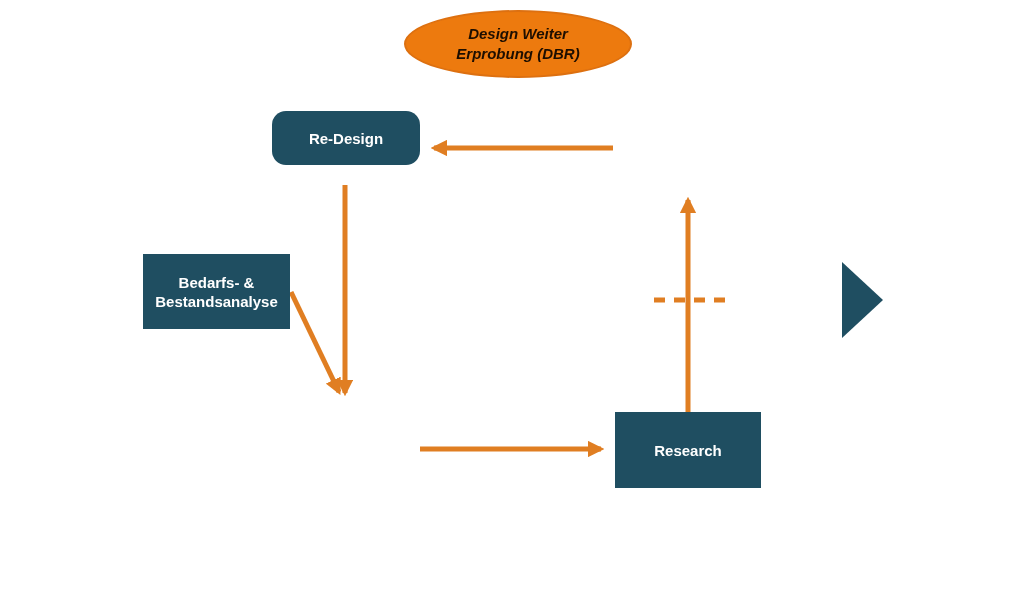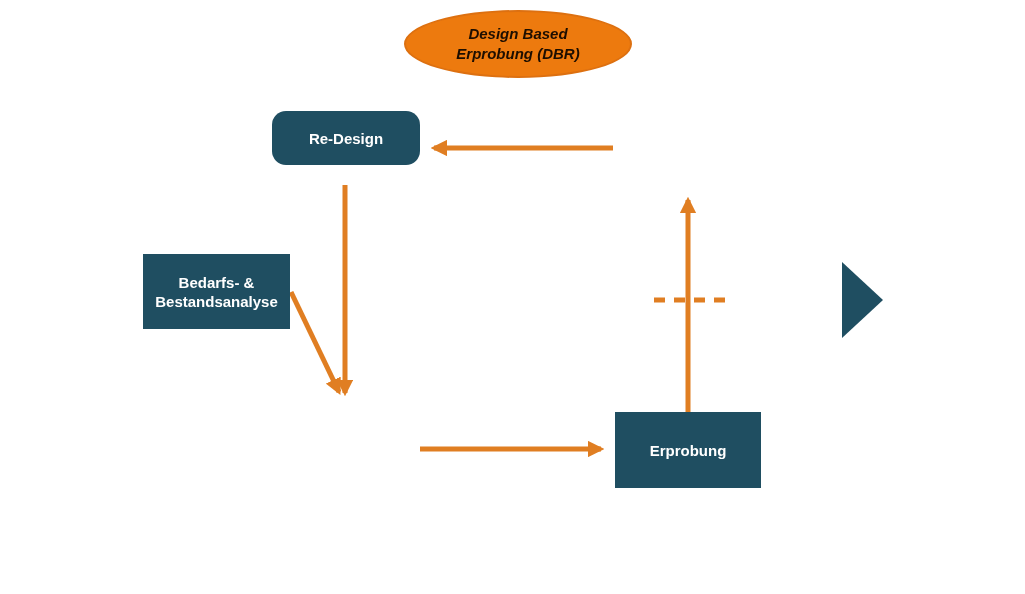--- a/index.html
+++ b/index.html
@@ -115,7 +115,7 @@
   </svg>
 
   <div class="shape ellipse ellipse-top">
-    <span>Design Based</span>
+    <span>Design Weiter</span>
     <span>Erprobung (DBR)</span>
   </div>
 

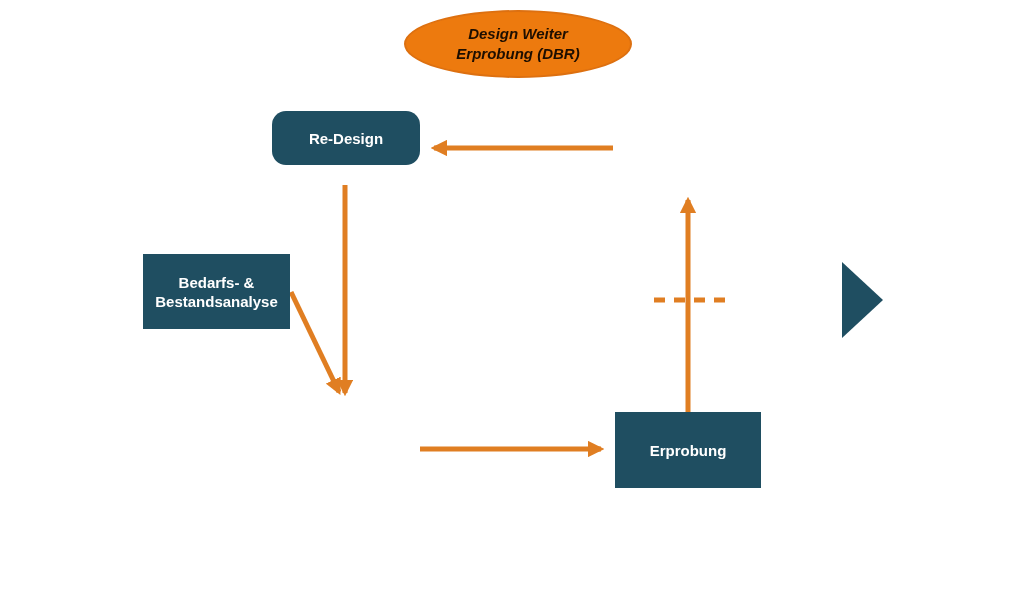--- a/index.html
+++ b/index.html
@@ -132,7 +132,7 @@
 
 
   <div class="shape navy-box box-erprobung">
-    <span>Erprobung</span>
+    <span>Research</span>
   </div>
 
   <div class="dissemination-head"></div>

